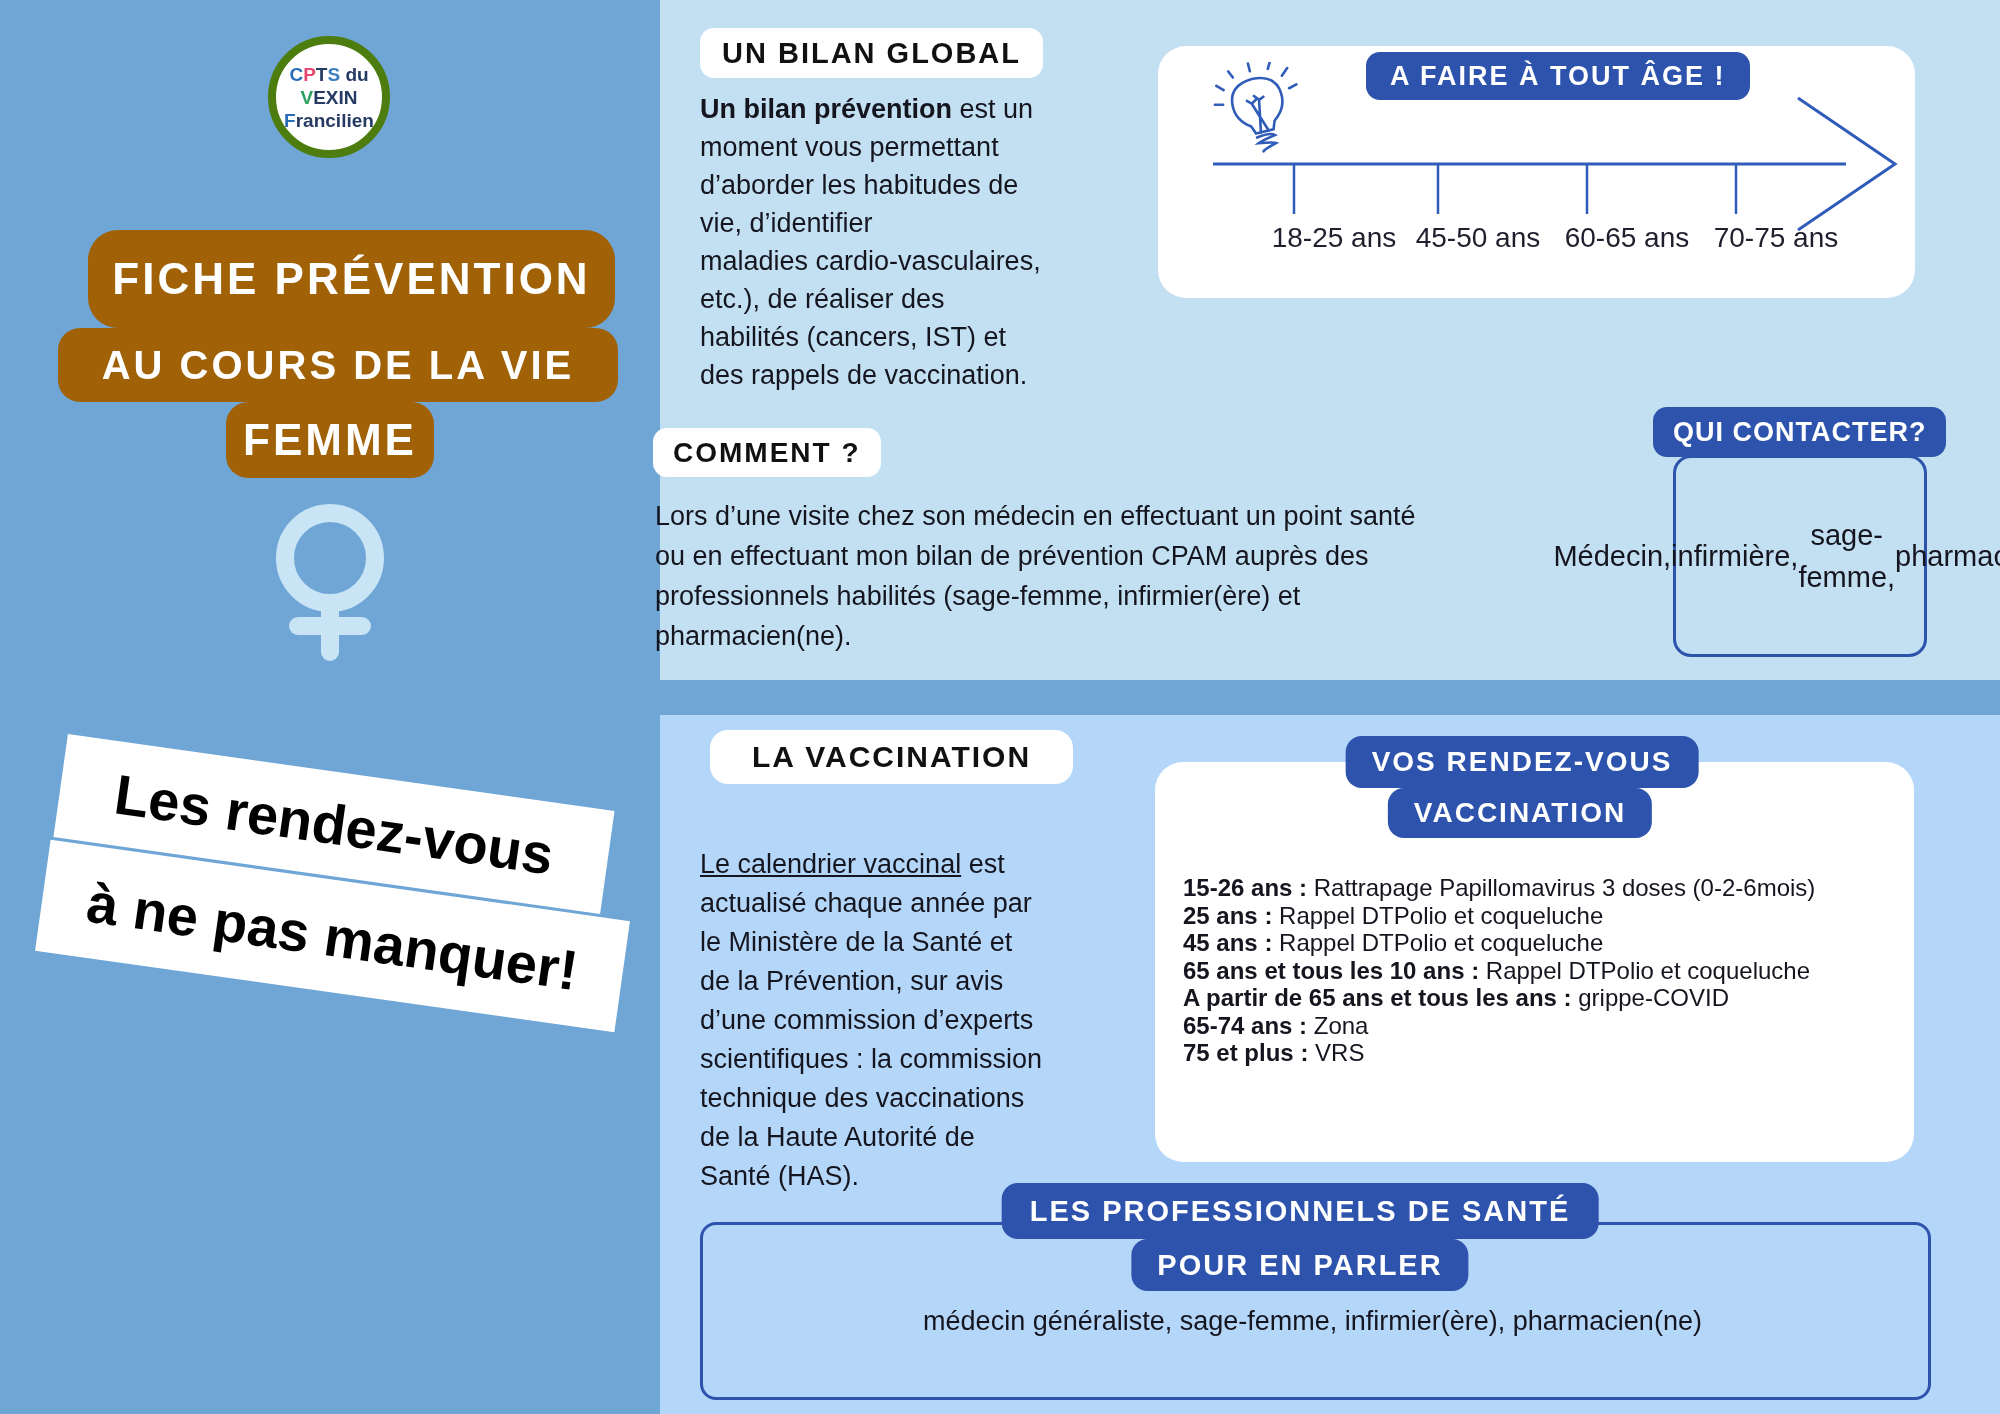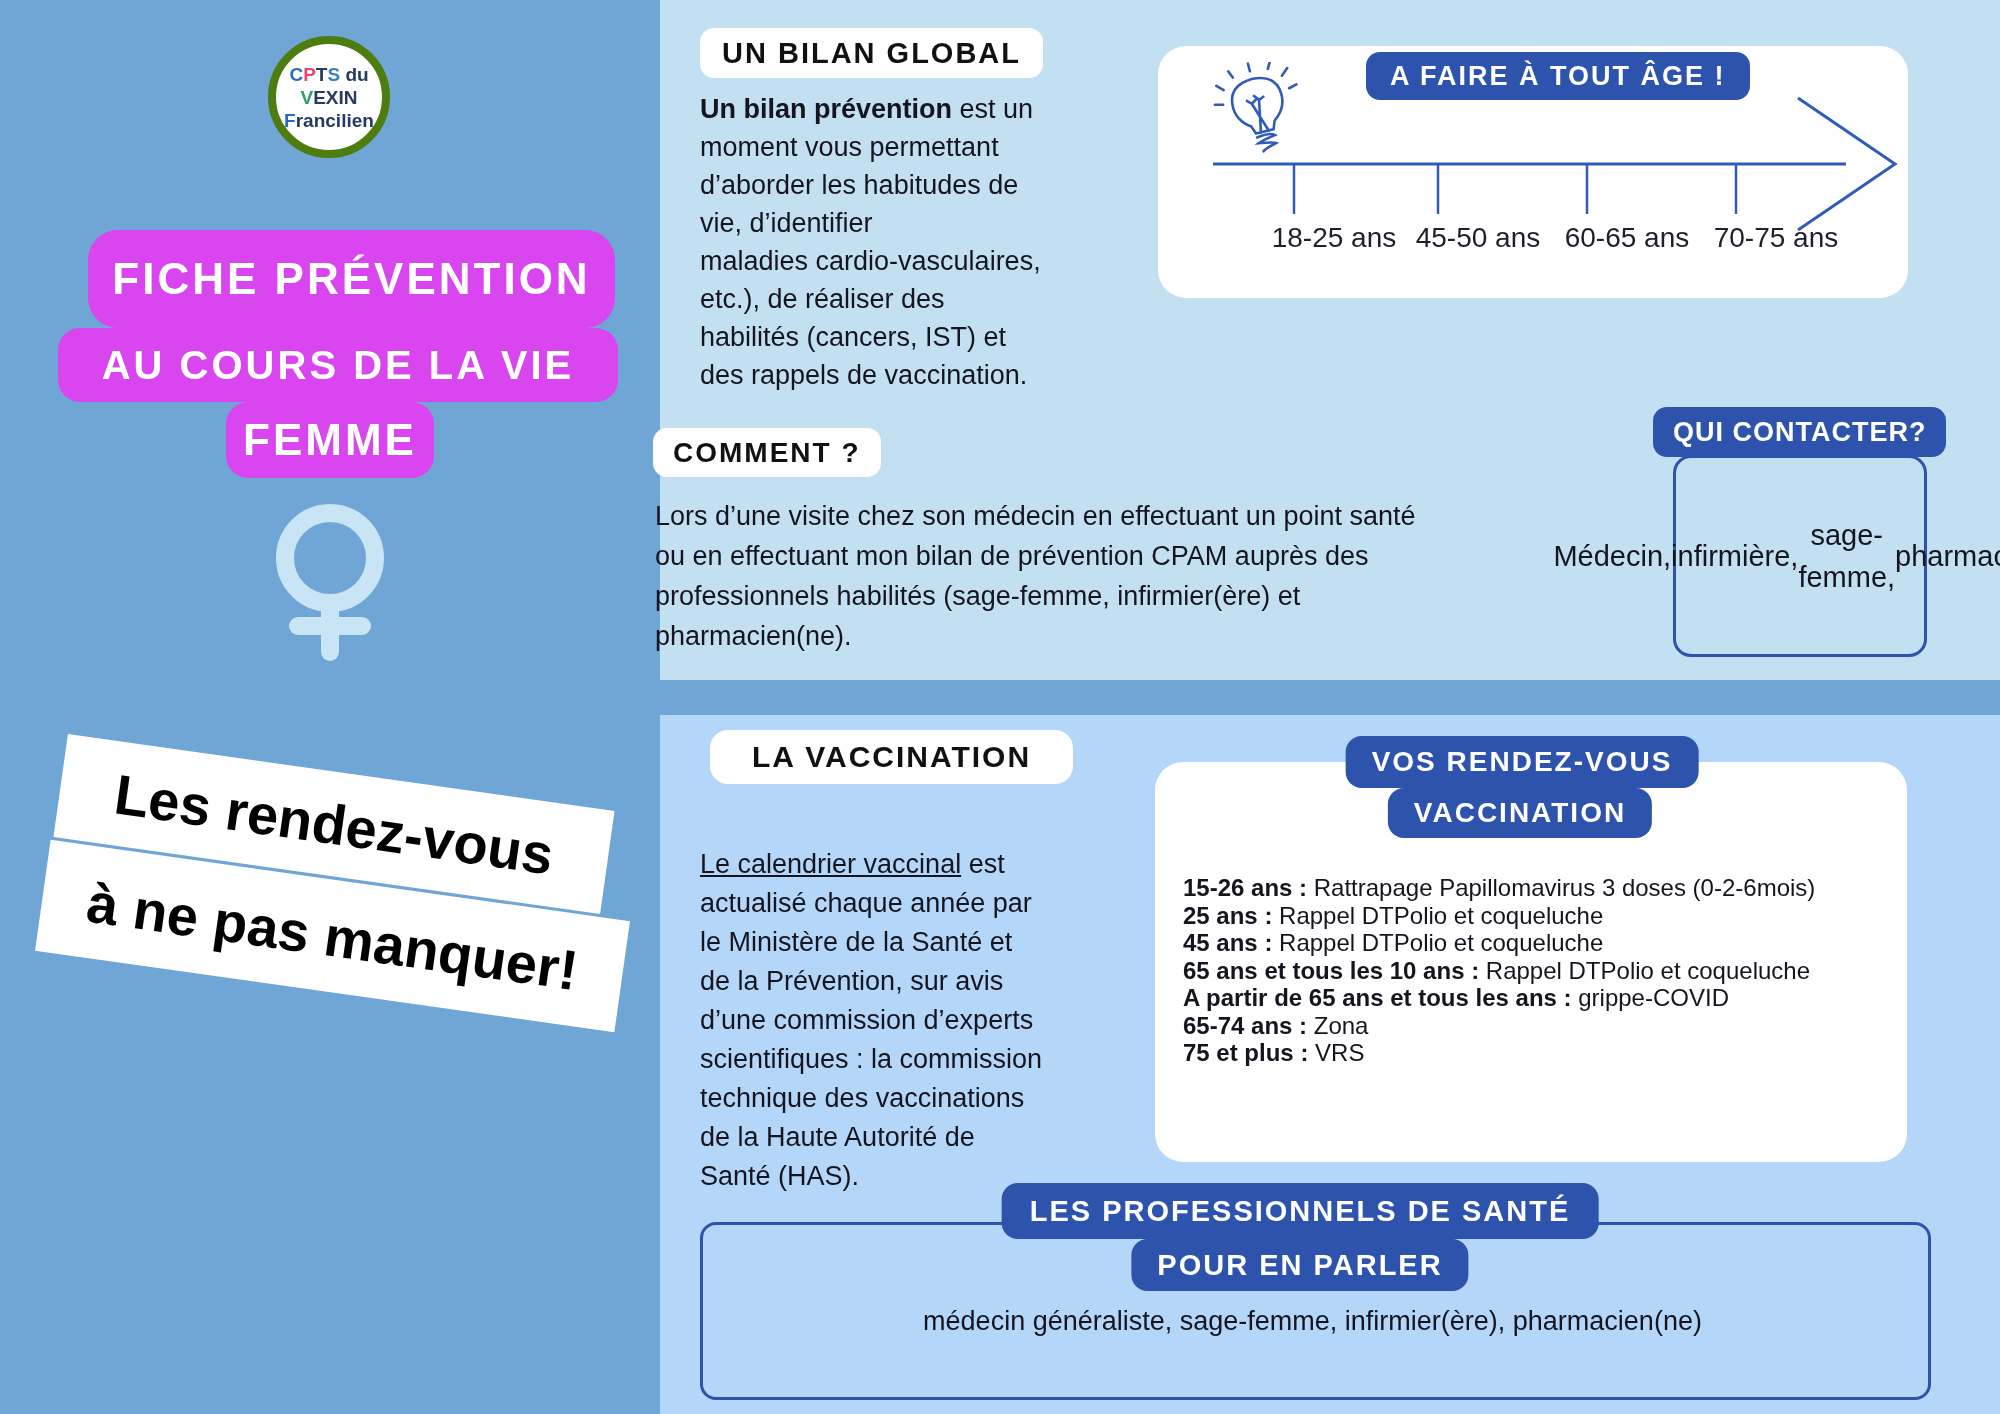--- a/index.html
+++ b/index.html
@@ -35,7 +35,7 @@
   .b{font-weight:700;}
   .u{text-decoration:underline;}
   
-  .card{background:#fff;border-radius:28px;}
+  .card{background:#fff;border-radius:28px;padding-left:7px;}
   .tick-label{position:absolute;width:150px;text-align:center;font-size:28px;color:#1f1f2e;}
   .outline-box{border:3px solid #2d53ac;border-radius:18px;}
   .center-x{transform:translateX(-50%);}

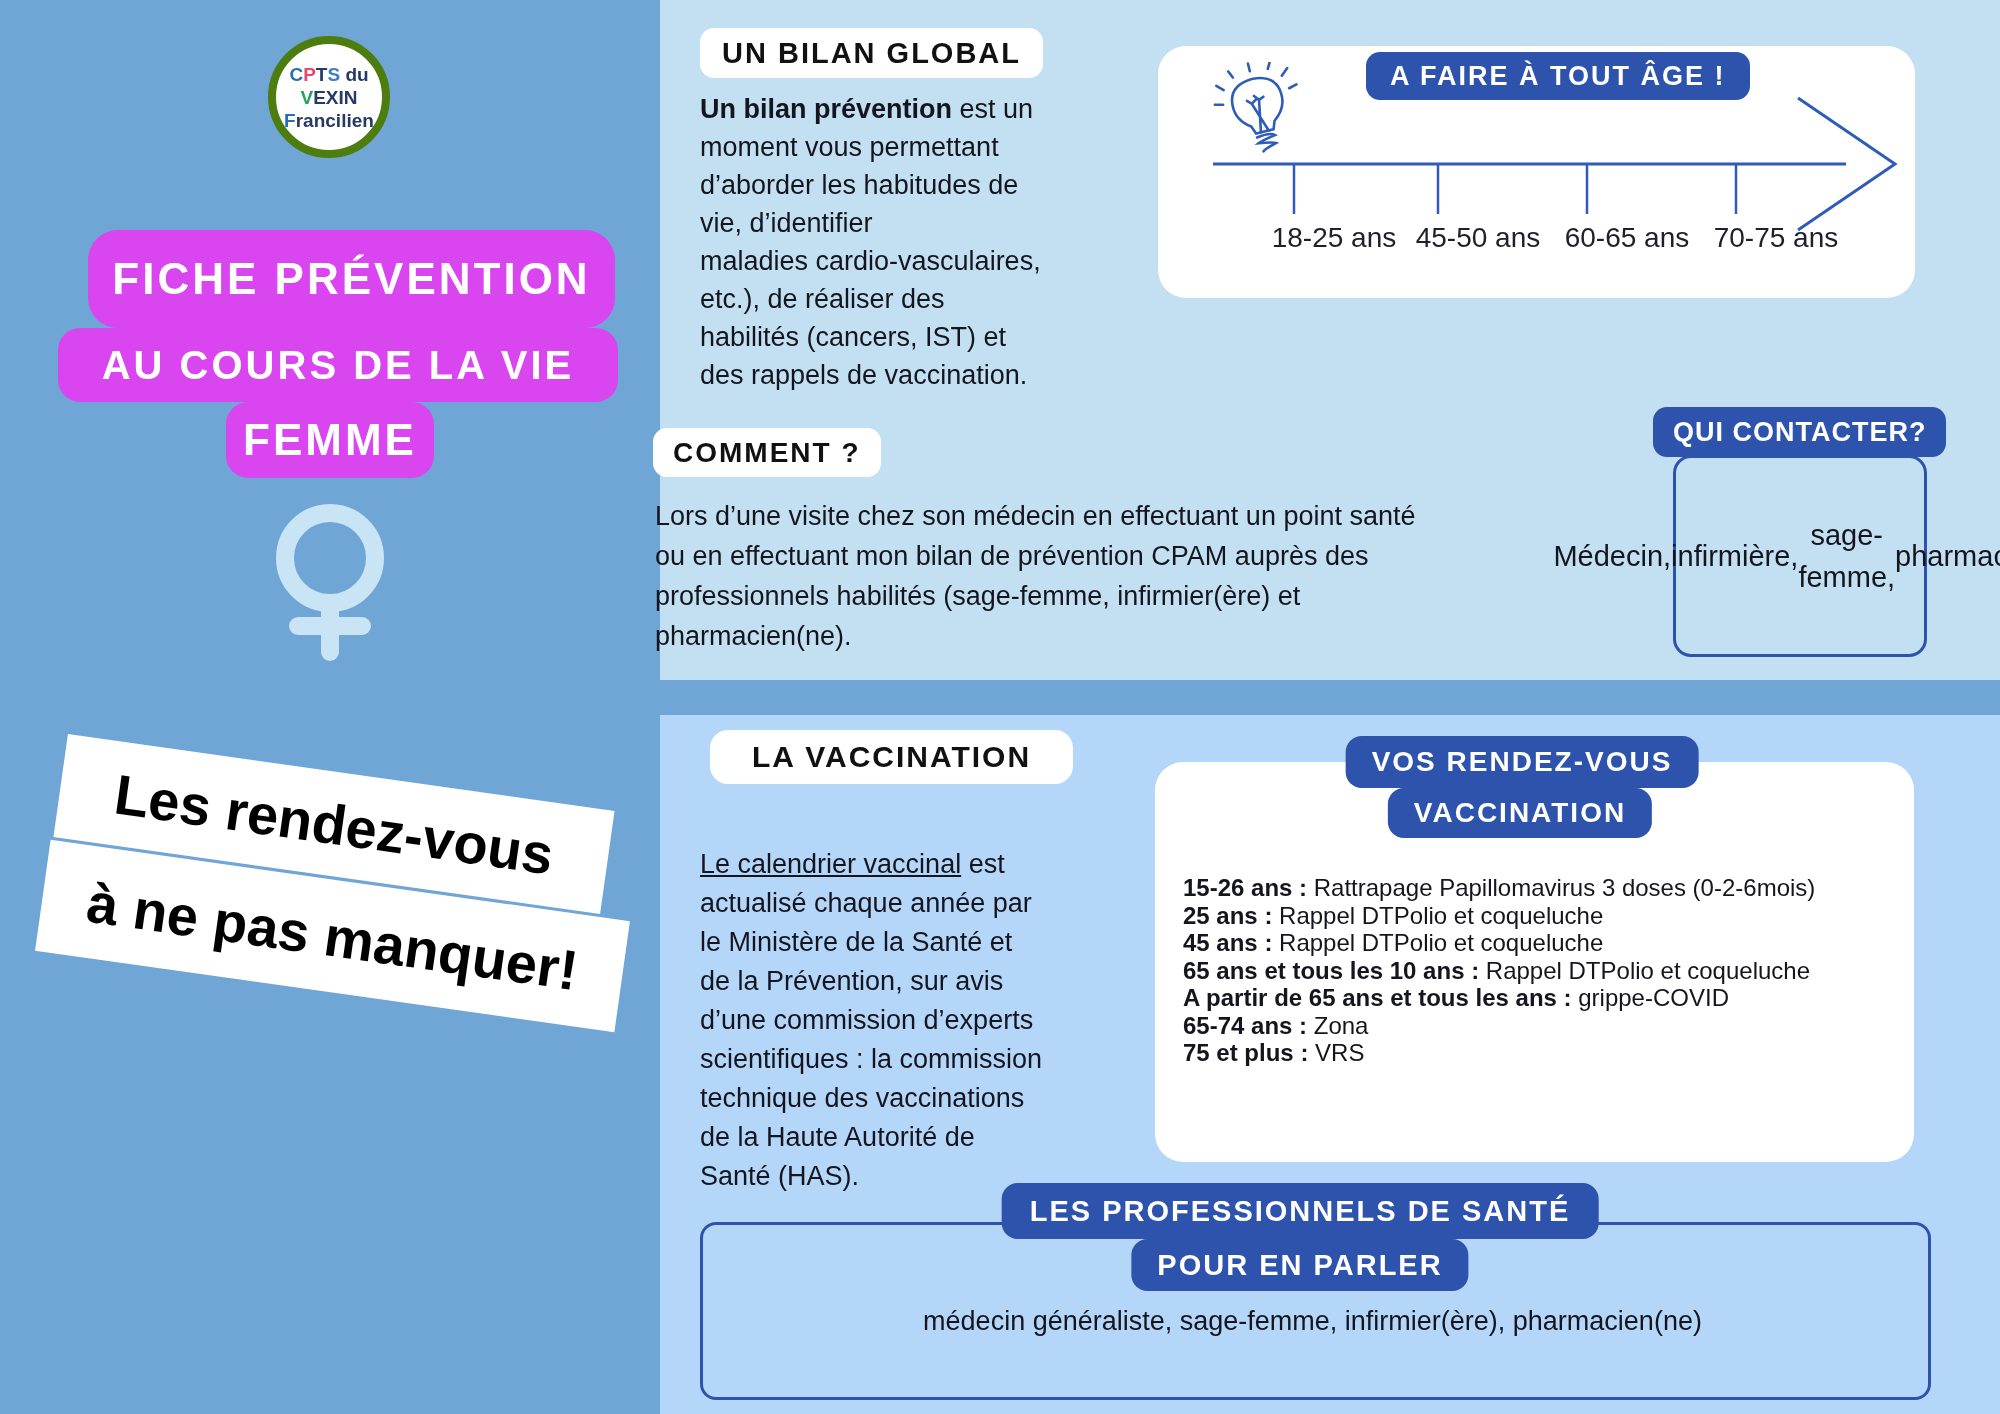--- a/index.html
+++ b/index.html
@@ -15,7 +15,7 @@
         font-size:19px;font-weight:700;line-height:23px;text-align:right;}
   .c-blue{color:#2b6cb8}.c-pink{color:#e8476f}.c-navy{color:#263a63}.c-lblue{color:#3f7fc1}.c-green{color:#2aa15f}
   
-  .tbox{background:#d946ef;color:#fff;display:flex;align-items:center;justify-content:center;
+  .tbox{background:#a16207;color:#fff;display:flex;align-items:center;justify-content:center;
         font-weight:700;letter-spacing:3px;}
   .tb1{left:88px;top:230px;width:527px;height:98px;font-size:44px;border-radius:30px;}
   .tb2{left:58px;top:328px;width:560px;height:74px;font-size:40px;border-radius:22px;}

